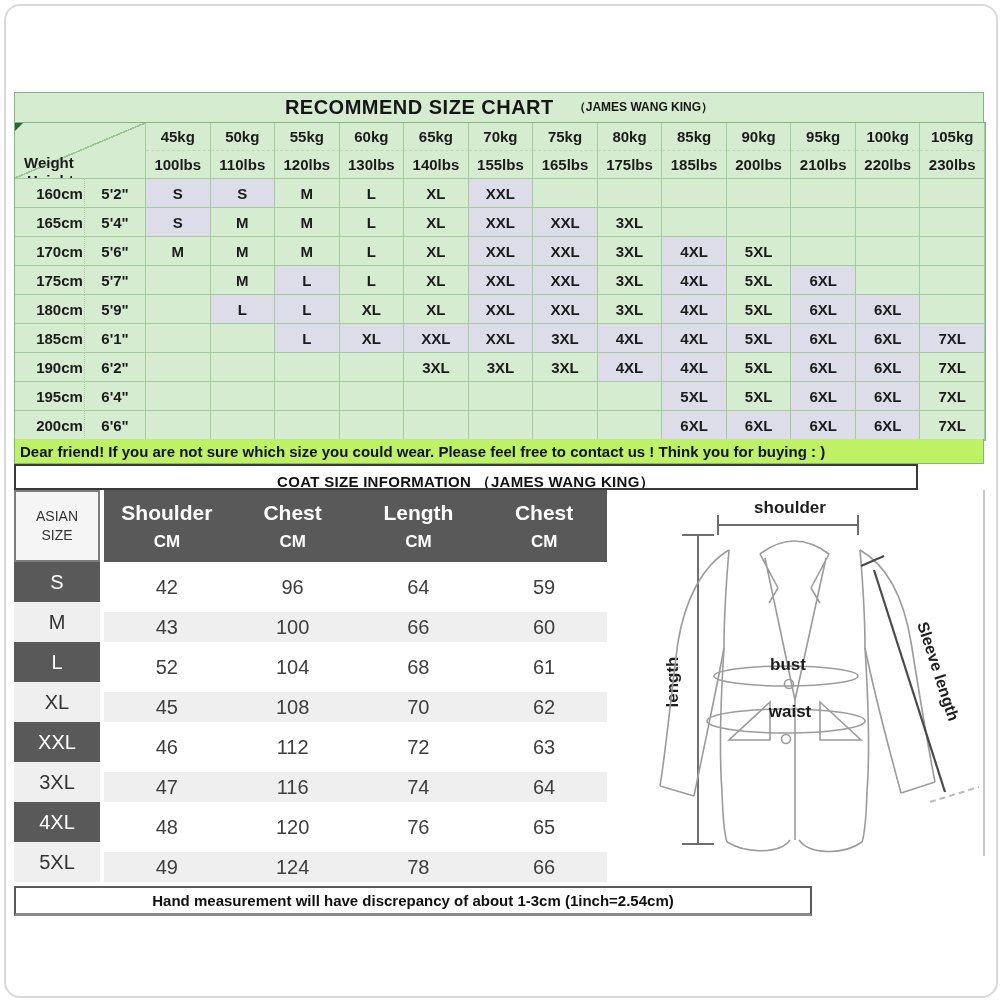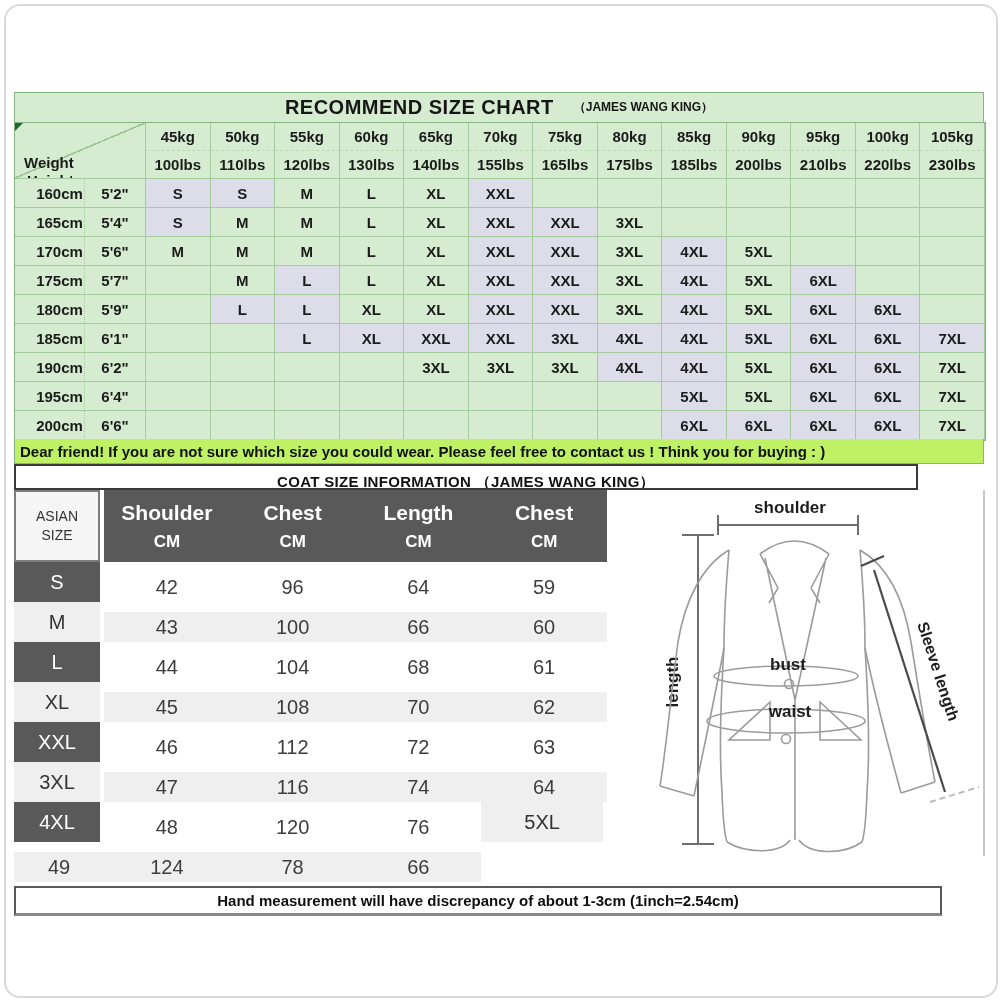--- a/index.html
+++ b/index.html
@@ -257,7 +257,7 @@
       <div class="bcell bval altrow">66</div>
       <div class="bcell bval altrow">60</div>
       <div class="bcell blabel dark">L</div>
-      <div class="bcell bval">44</div>
+      <div class="bcell bval">52</div>
       <div class="bcell bval">104</div>
       <div class="bcell bval">68</div>
       <div class="bcell bval">61</div>

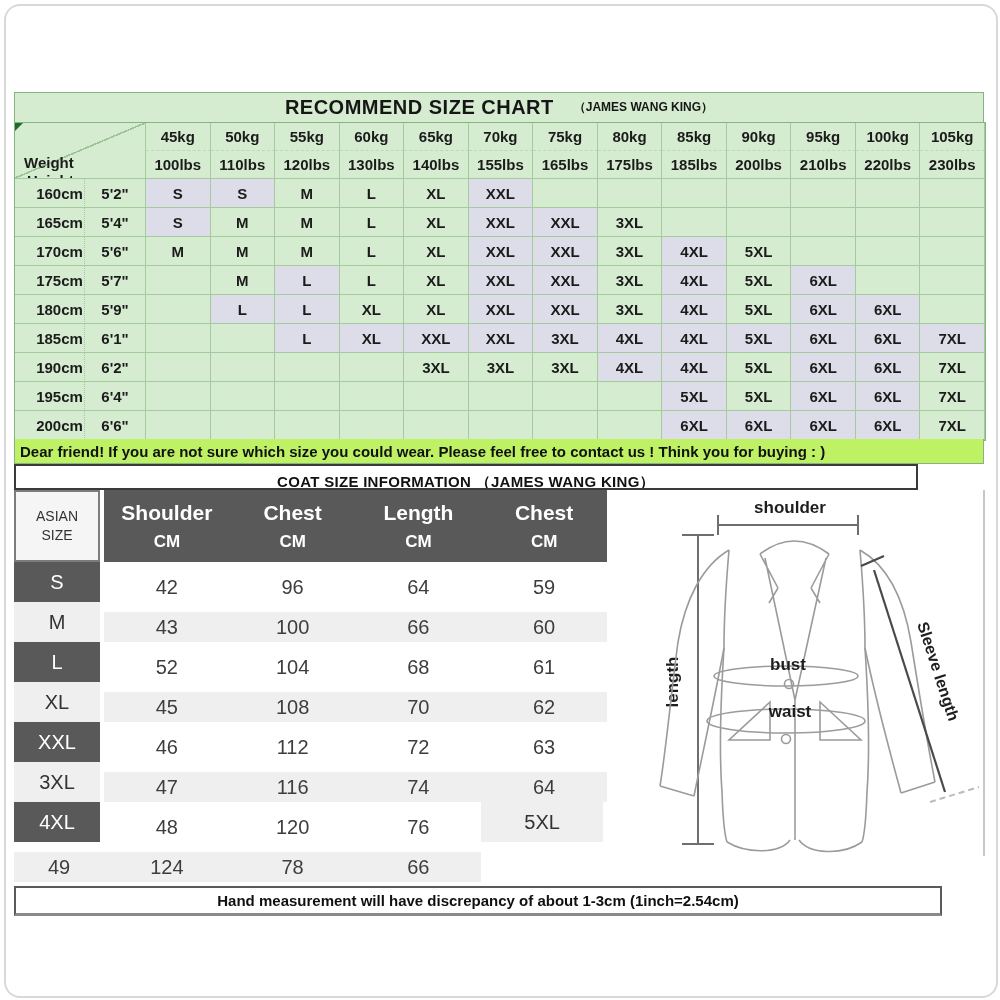--- a/index.html
+++ b/index.html
@@ -280,6 +280,7 @@
       <div class="bcell bval">48</div>
       <div class="bcell bval">120</div>
       <div class="bcell bval">76</div>
+      <div class="bcell bval">65</div>
       <div class="bcell blabel altrow">5XL</div>
       <div class="bcell bval altrow">49</div>
       <div class="bcell bval altrow">124</div>

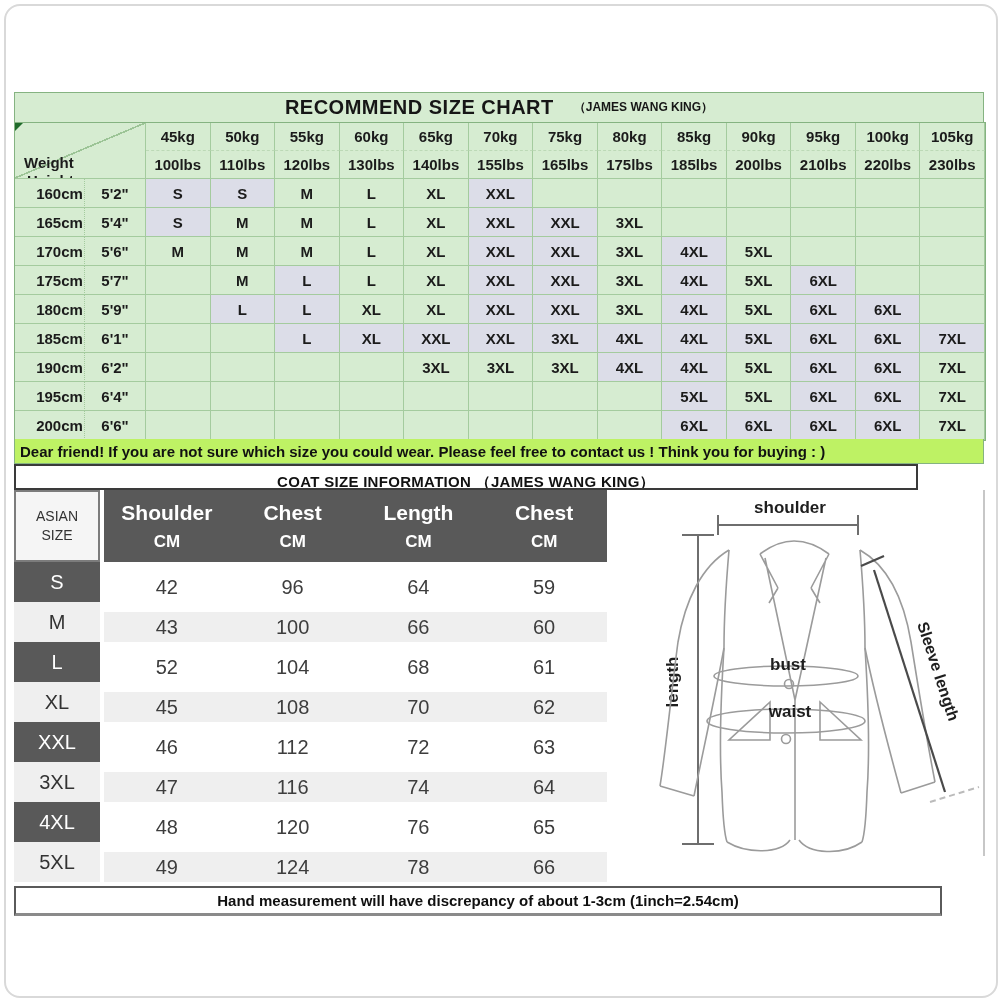--- a/index.html
+++ b/index.html
@@ -39,7 +39,7 @@
   .diagram{position:absolute;left:632px;top:490px;width:353px;height:368px;}
   .diagram svg{display:block;}
 
-  .hand-note{position:absolute;left:14px;top:886px;width:928px;height:30px;box-sizing:border-box;border:2px solid #5a5a5a;border-bottom:3px solid #8a8a8a;background:#fff;text-align:center;font-weight:bold;font-size:15px;line-height:26px;color:#101010;}
+  .hand-note{position:absolute;left:14px;top:886px;width:798px;height:30px;box-sizing:border-box;border:2px solid #5a5a5a;border-bottom:3px solid #8a8a8a;background:#fff;text-align:center;font-weight:bold;font-size:15px;line-height:26px;color:#101010;}
 </style>
 </head>
 <body>

